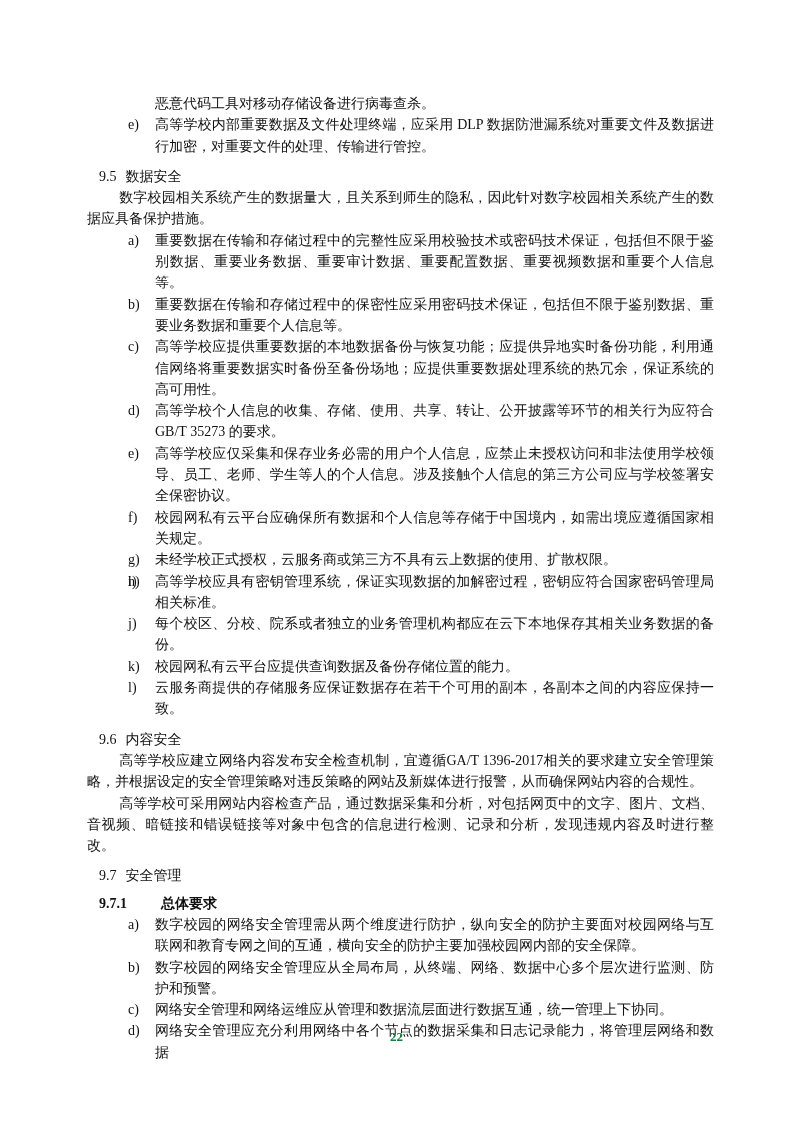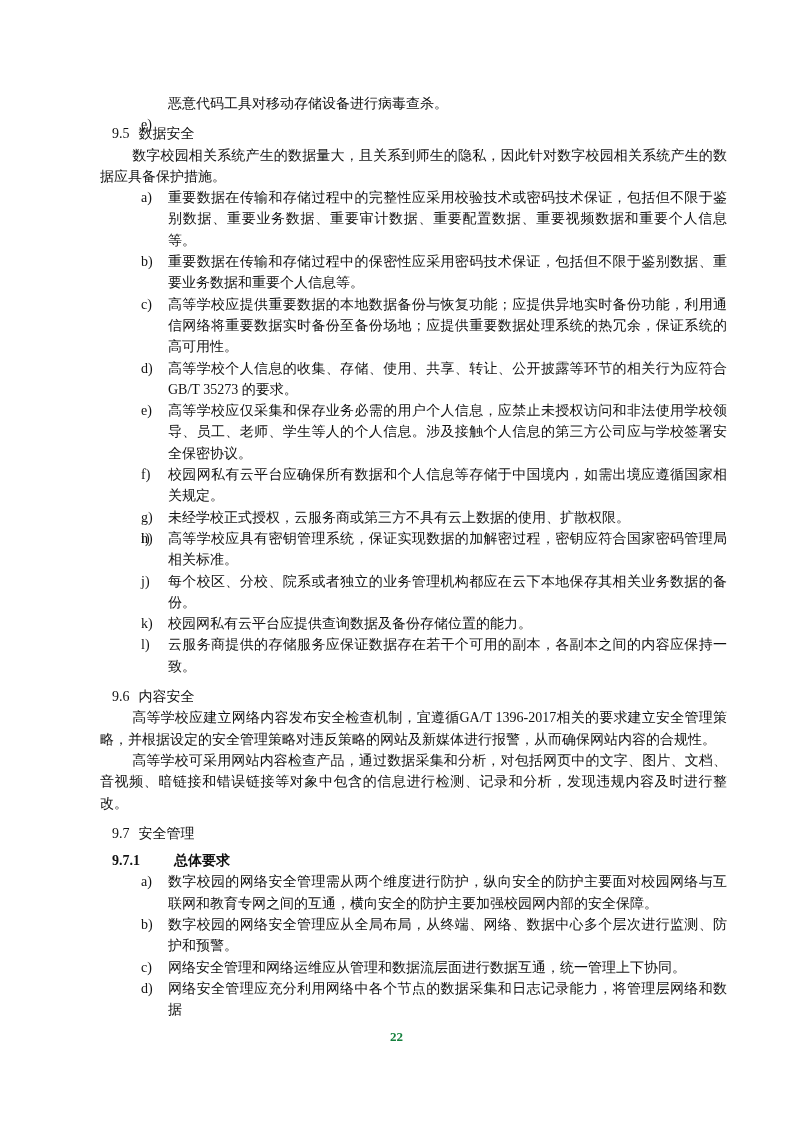--- a/index.html
+++ b/index.html
@@ -17,7 +17,7 @@
   }
   .content {
     position: absolute;
-    left: 100px;
+    left: 87px;
     top: 93px;
     width: 627px;
   }

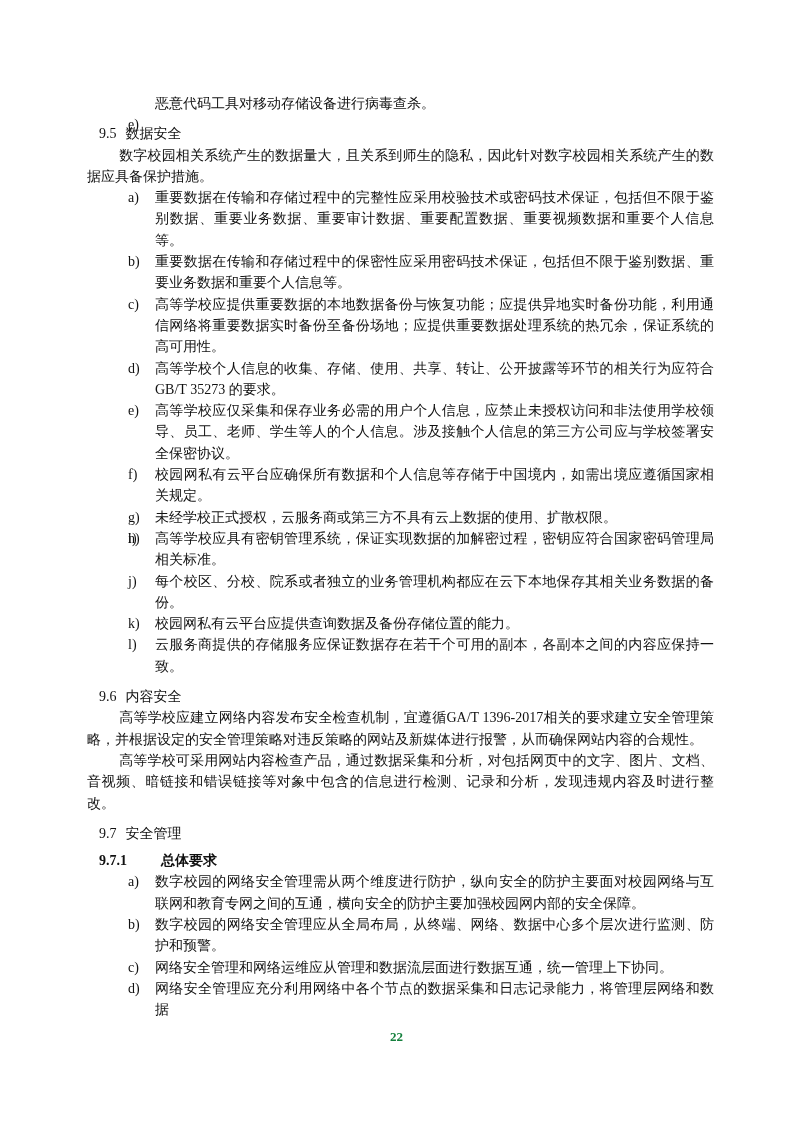--- a/index.html
+++ b/index.html
@@ -80,7 +80,7 @@
 
     <p class="cont">恶意代码工具对移动存储设备进行病毒查杀。</p>
 
-    <p class="li"><span class="lbl">e)</span></p>
+    <p class="li"><span class="lbl">e)</span><span class="txt">高等学校内部重要数据及文件处理终端，应采用 DLP 数据防泄漏系统对重要文件及数据进行加密，对重要文件的处理、传输进行管控。</span></p>
 
     <h3 class="h"><span class="num">9.5</span><span class="ttl">数据安全</span></h3>
 

